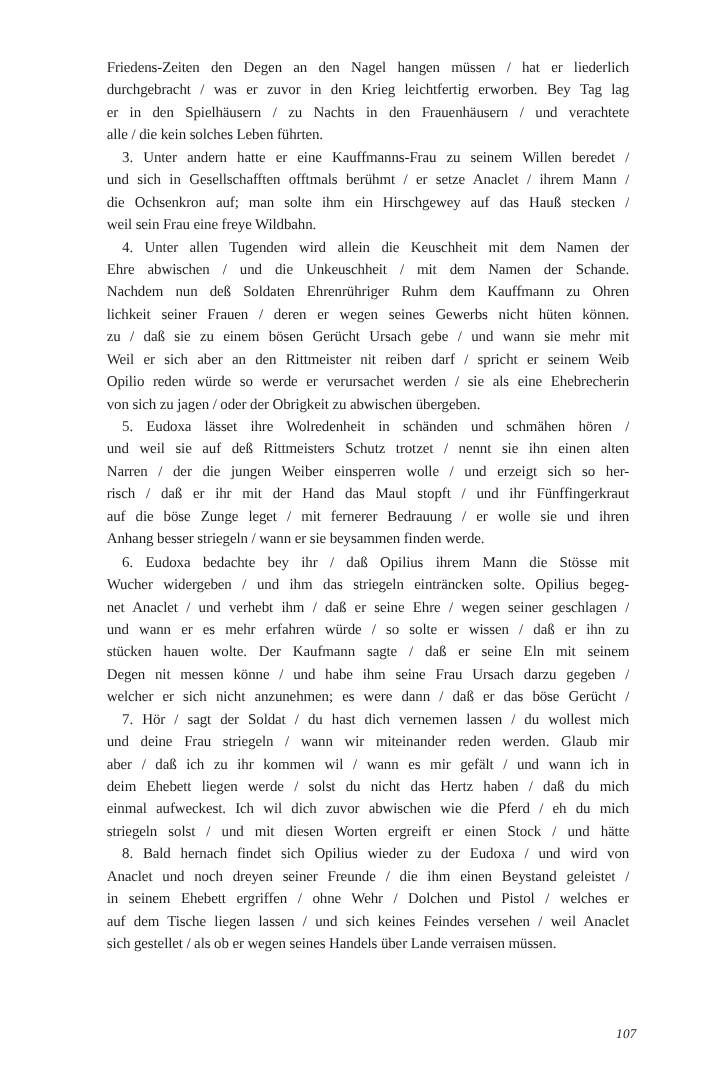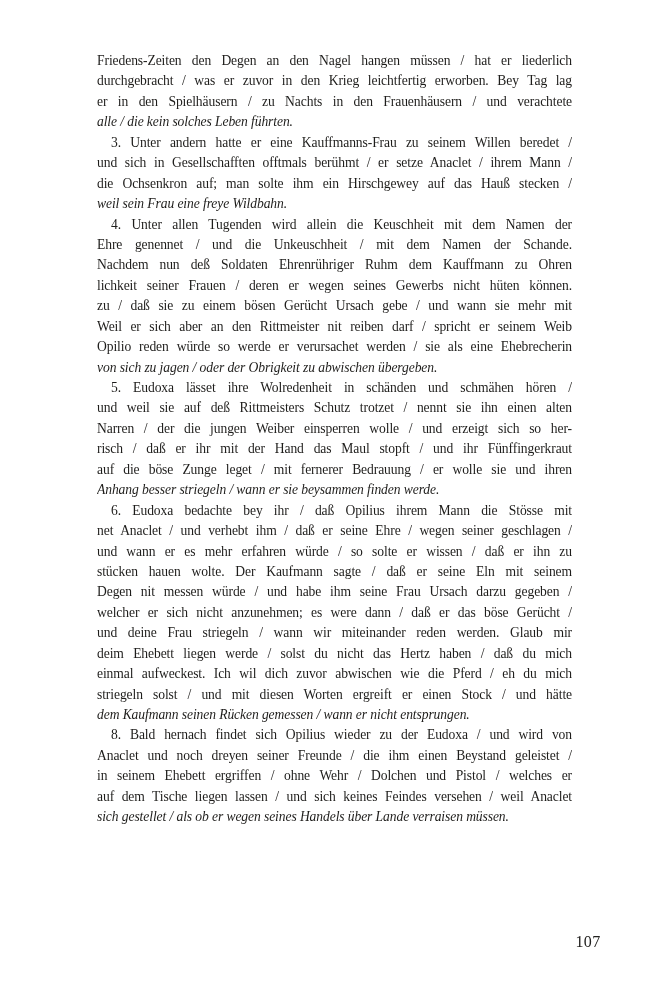--- a/index.html
+++ b/index.html
@@ -35,7 +35,6 @@
   .line.last {
     text-align: left;
     text-align-last: left;
-    font-style: italic;
   }
   .line.indent {
     text-indent: 14px;

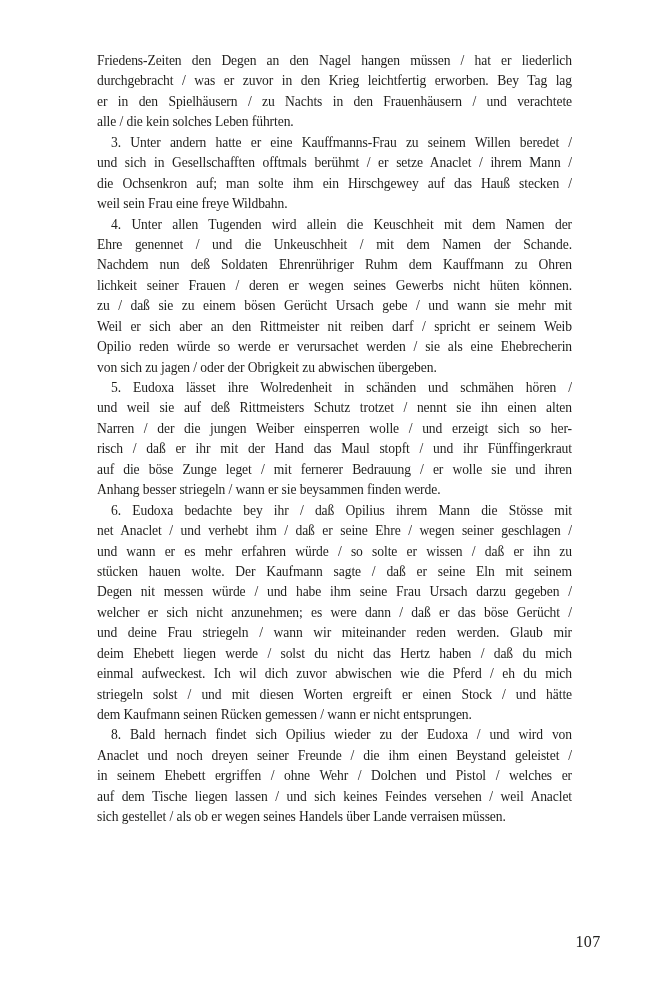--- a/index.html
+++ b/index.html
@@ -69,7 +69,7 @@
       </div>
       <div class="paragraph">
         <div class="line indent">4. Unter allen Tugenden wird allein die Keuschheit mit dem Namen der</div>
-        <div class="line">Ehre genennet / und die Unkeuschheit / mit dem Namen der Schande.</div>
+        <div class="line">Ehre abwischen / und die Unkeuschheit / mit dem Namen der Schande.</div>
         <div class="line">Nachdem nun deß Soldaten Ehrenrühriger Ruhm dem Kauffmann zu Ohren</div>
         <div class="line">lichkeit seiner Frauen / deren er wegen seines Gewerbs nicht hüten können.</div>
         <div class="line">zu / daß sie zu einem bösen Gerücht Ursach gebe / und wann sie mehr mit</div>

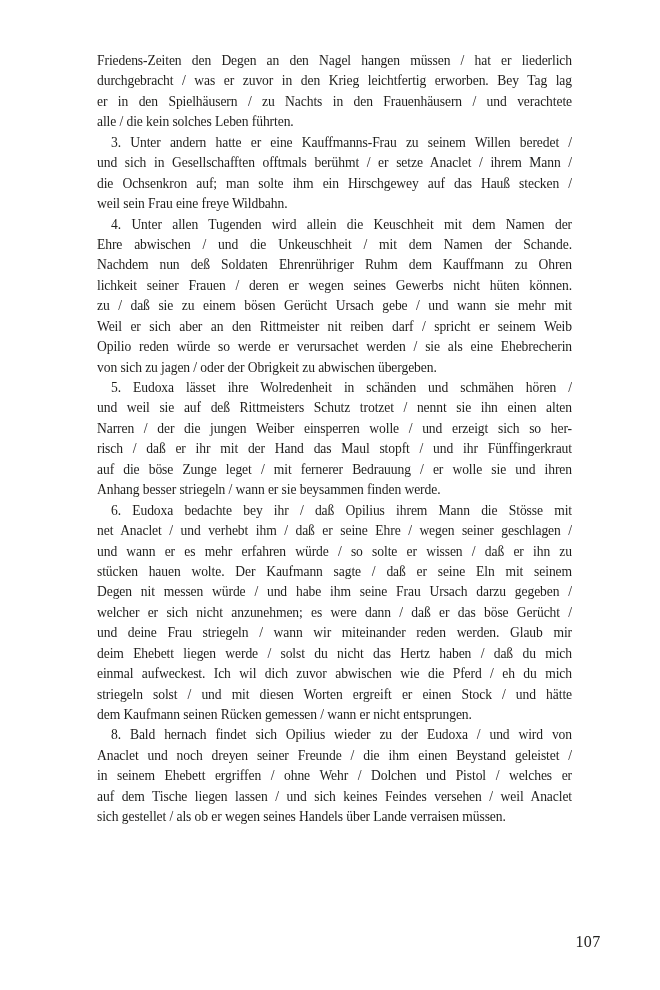--- a/index.html
+++ b/index.html
@@ -87,6 +87,7 @@
       </div>
       <div class="paragraph">
         <div class="line indent">6. Eudoxa bedachte bey ihr / daß Opilius ihrem Mann die Stösse mit</div>
+        <div class="line">Wucher widergeben / und ihm das striegeln einträncken solte. Opilius begeg-</div>
         <div class="line">net Anaclet / und verhebt ihm / daß er seine Ehre / wegen seiner geschlagen /</div>
         <div class="line">und wann er es mehr erfahren würde / so solte er wissen / daß er ihn zu</div>
         <div class="line">stücken hauen wolte. Der Kaufmann sagte / daß er seine Eln mit seinem</div>

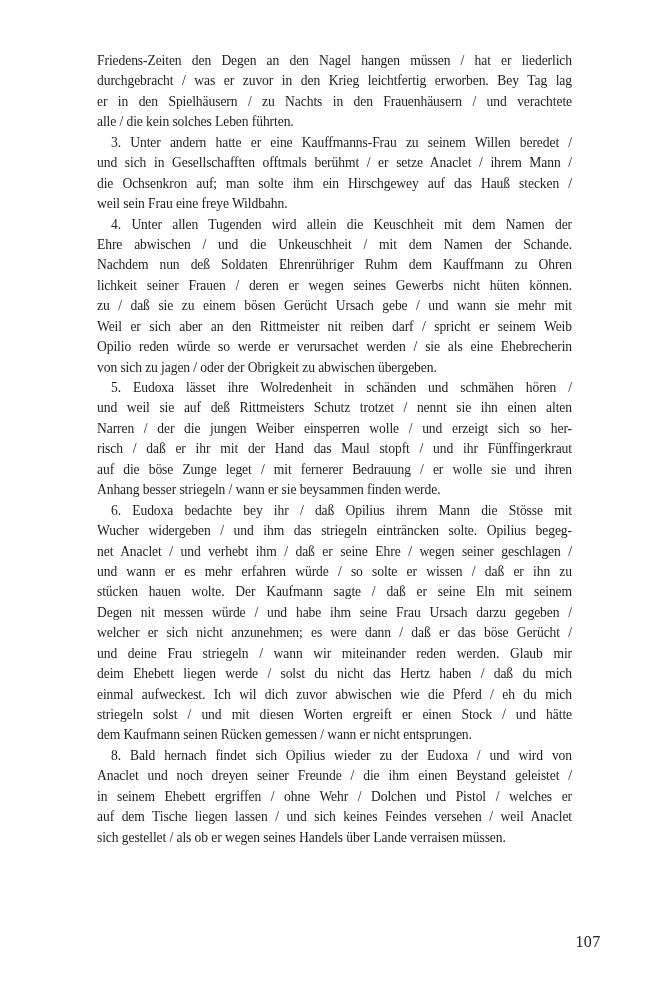--- a/index.html
+++ b/index.html
@@ -91,7 +91,7 @@
         <div class="line">net Anaclet / und verhebt ihm / daß er seine Ehre / wegen seiner geschlagen /</div>
         <div class="line">und wann er es mehr erfahren würde / so solte er wissen / daß er ihn zu</div>
         <div class="line">stücken hauen wolte. Der Kaufmann sagte / daß er seine Eln mit seinem</div>
-        <div class="line">Degen nit messen würde / und habe ihm seine Frau Ursach darzu gegeben /</div>
+        <div class="line">Degen nit messen könne / und habe ihm seine Frau Ursach darzu gegeben /</div>
         <div class="line">welcher er sich nicht anzunehmen; es were dann / daß er das böse Gerücht /</div>
       </div>
       <div class="paragraph">

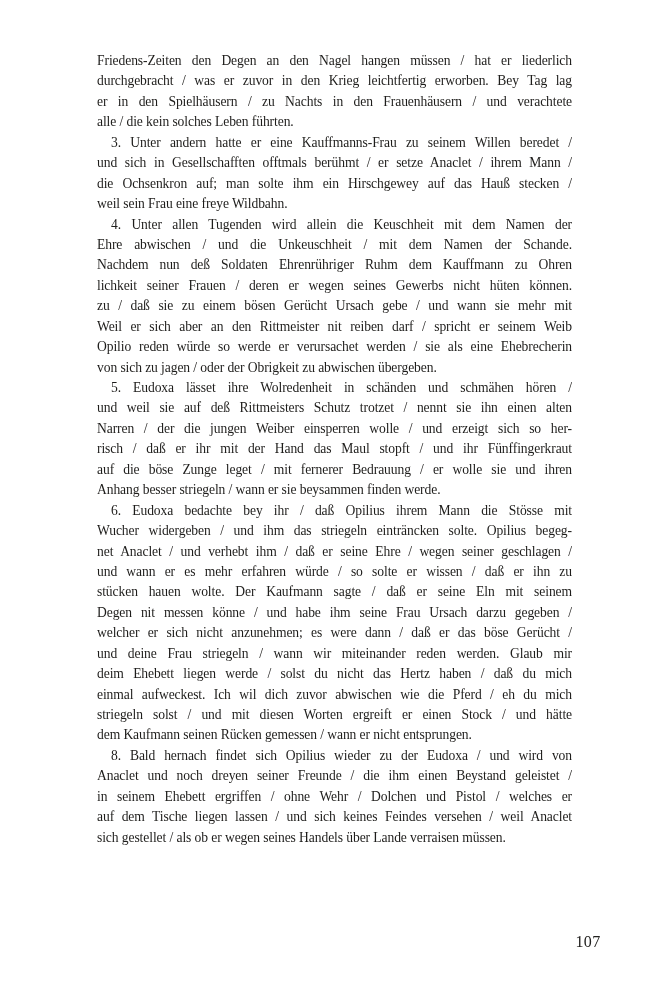--- a/index.html
+++ b/index.html
@@ -95,6 +95,7 @@
         <div class="line">welcher er sich nicht anzunehmen; es were dann / daß er das böse Gerücht /</div>
       </div>
       <div class="paragraph">
+        <div class="line indent">7. Hör / sagt der Soldat / du hast dich vernemen lassen / du wollest mich</div>
         <div class="line">und deine Frau striegeln / wann wir miteinander reden werden. Glaub mir</div>
         <div class="line">deim Ehebett liegen werde / solst du nicht das Hertz haben / daß du mich</div>
         <div class="line">einmal aufweckest. Ich wil dich zuvor abwischen wie die Pferd / eh du mich</div>

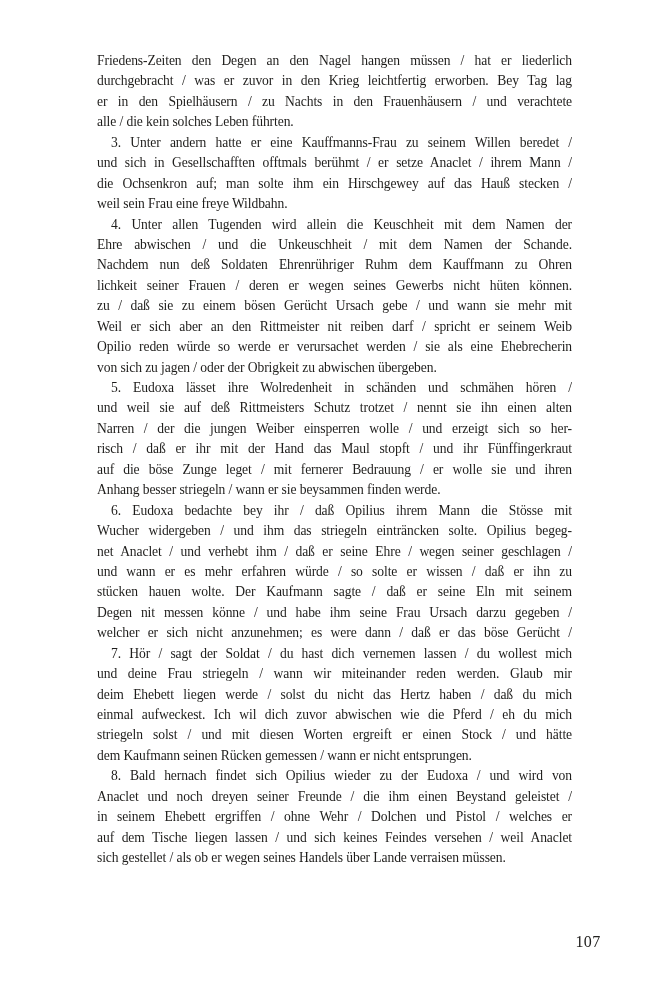--- a/index.html
+++ b/index.html
@@ -97,6 +97,7 @@
       <div class="paragraph">
         <div class="line indent">7. Hör / sagt der Soldat / du hast dich vernemen lassen / du wollest mich</div>
         <div class="line">und deine Frau striegeln / wann wir miteinander reden werden. Glaub mir</div>
+        <div class="line">aber / daß ich zu ihr kommen wil / wann es mir gefält / und wann ich in</div>
         <div class="line">deim Ehebett liegen werde / solst du nicht das Hertz haben / daß du mich</div>
         <div class="line">einmal aufweckest. Ich wil dich zuvor abwischen wie die Pferd / eh du mich</div>
         <div class="line">striegeln solst / und mit diesen Worten ergreift er einen Stock / und hätte</div>

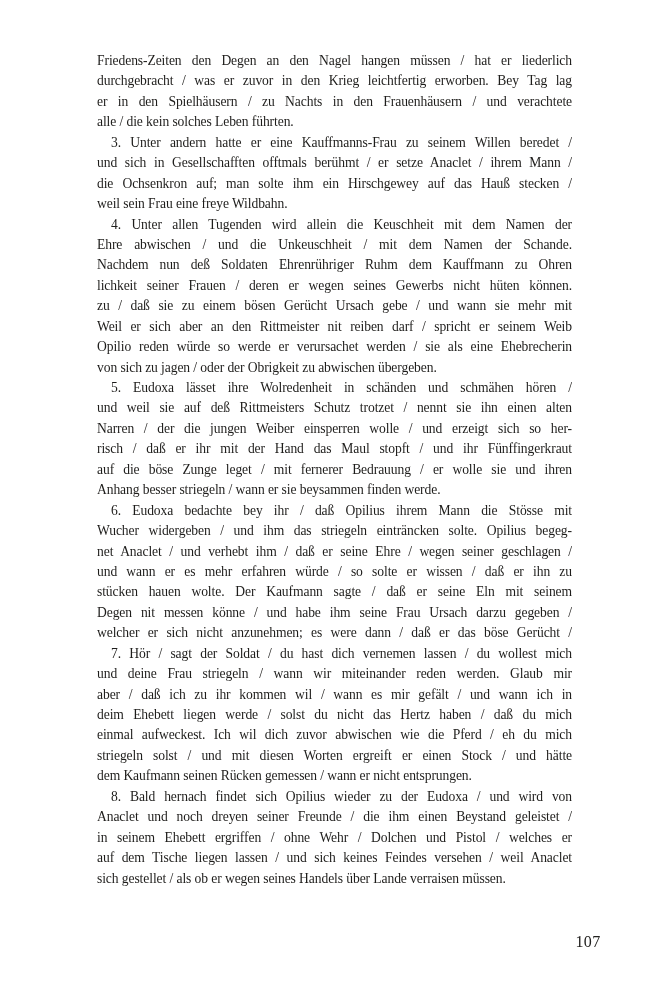--- a/index.html
+++ b/index.html
@@ -101,7 +101,6 @@
         <div class="line">deim Ehebett liegen werde / solst du nicht das Hertz haben / daß du mich</div>
         <div class="line">einmal aufweckest. Ich wil dich zuvor abwischen wie die Pferd / eh du mich</div>
         <div class="line">striegeln solst / und mit diesen Worten ergreift er einen Stock / und hätte</div>
-        <div class="line last">dem Kaufmann seinen Rücken gemessen / wann er nicht entsprungen.</div>
       </div>
       <div class="paragraph">
         <div class="line indent">8. Bald hernach findet sich Opilius wieder zu der Eudoxa / und wird von</div>

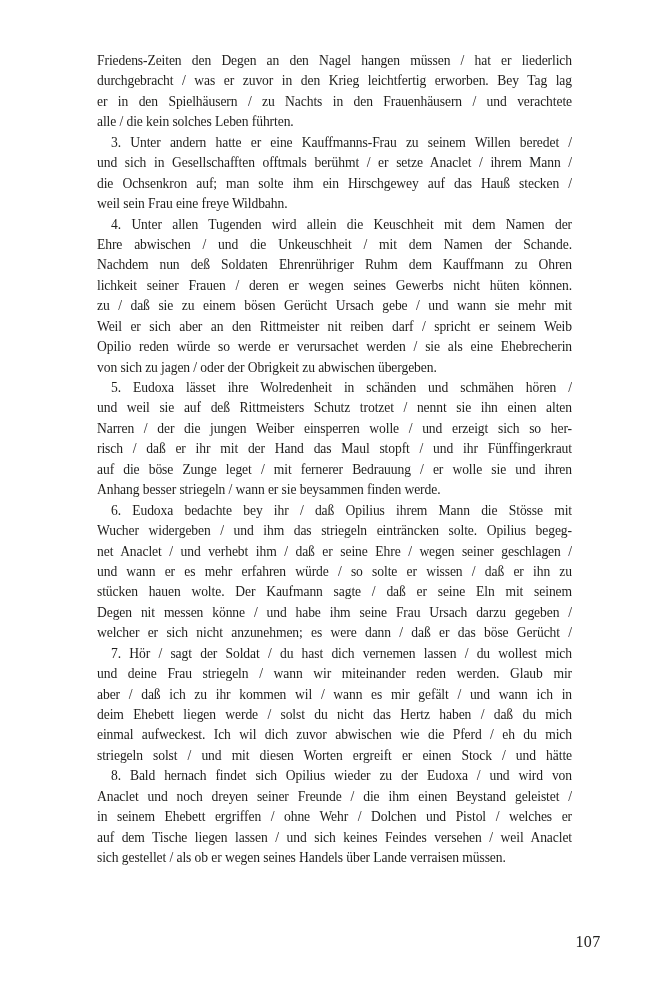--- a/index.html
+++ b/index.html
@@ -44,10 +44,11 @@
     top: 933px;
     left: 560px;
     width: 56px;
-    text-align: center;
-    font-size: 16px;
+    text-align: left;
+    font-size: 12px;
     letter-spacing: 0.3px;
     color: #22211f;
+    font-style: italic;
   }
 </style>
 </head>

